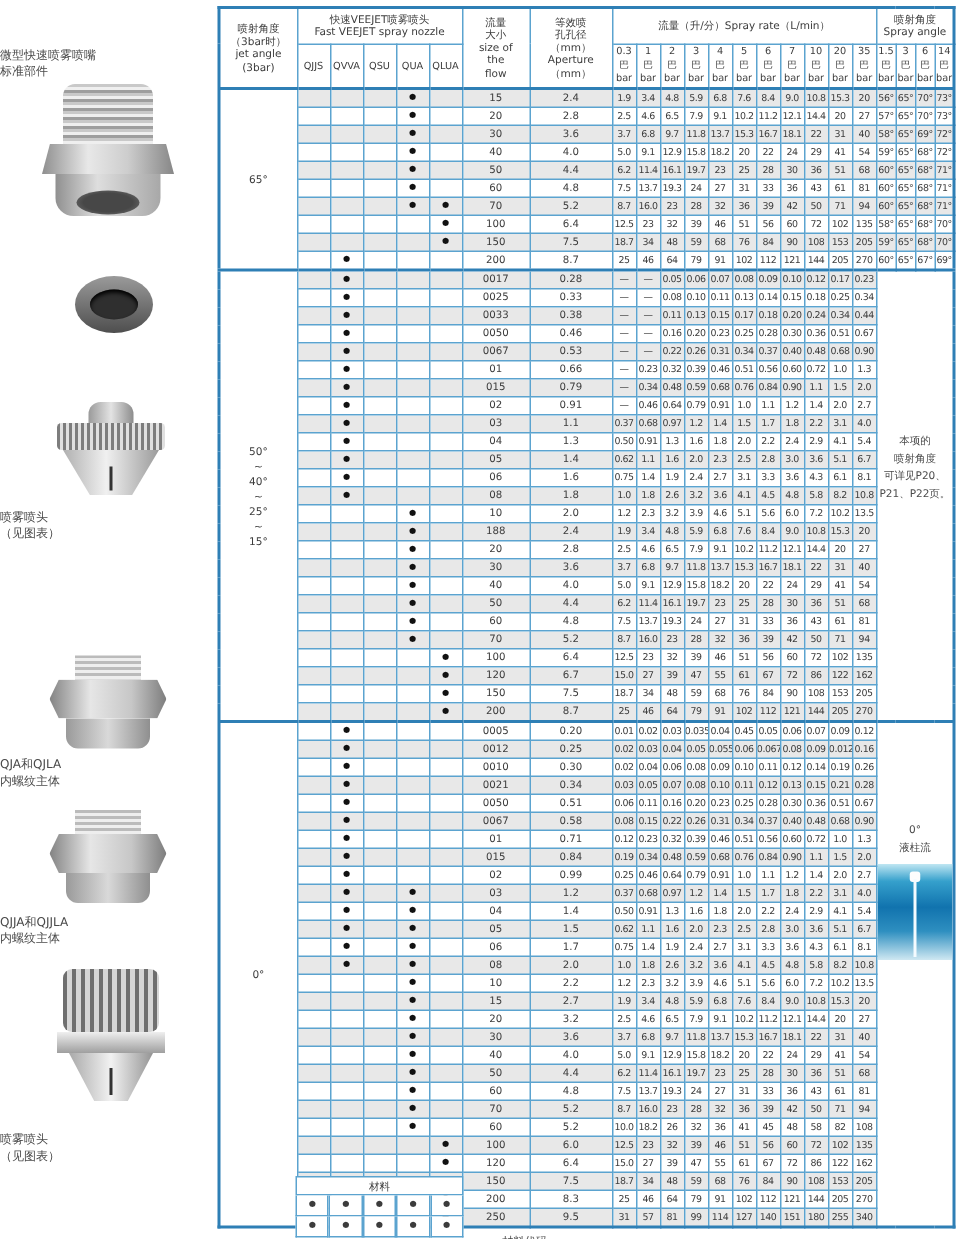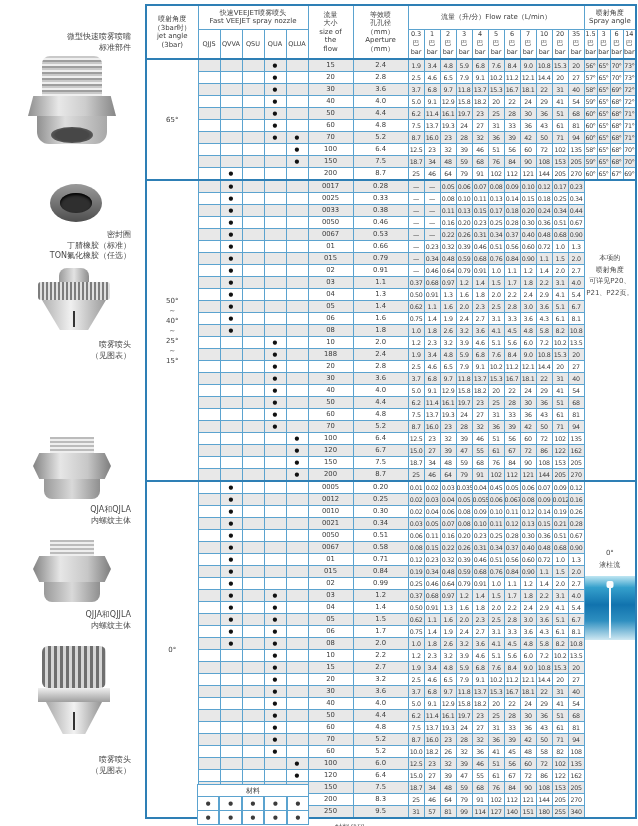--- a/index.html
+++ b/index.html
@@ -150,7 +150,7 @@
 （mm）
 Aperture
 （mm）</th>
-        <th colspan="11" class="pre">流量（升/分）Flow rate（L/min）</th>
+        <th colspan="11" class="pre">流量（升/分）Spray rate（L/min）</th>
         <th colspan="4" class="pre">喷射角度
 Spray angle</th>
       </tr>

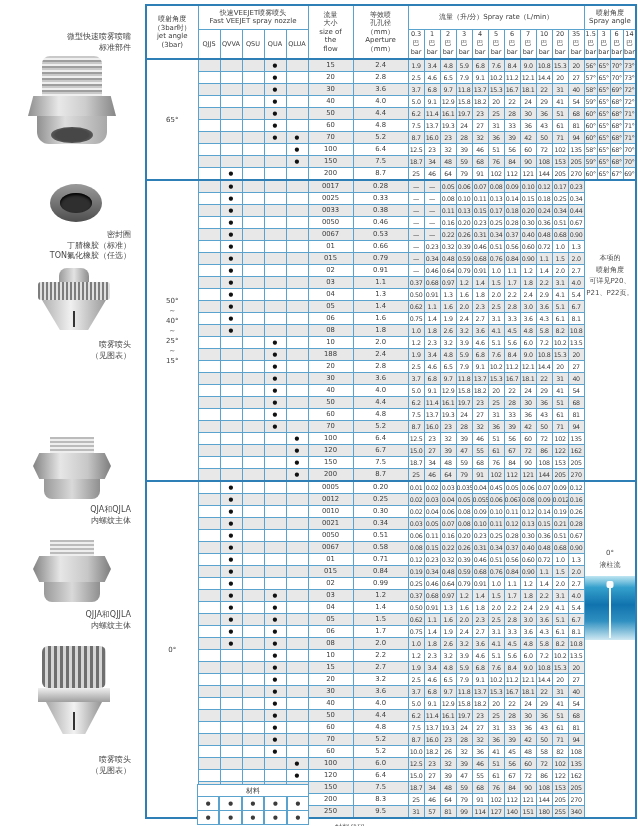--- a/index.html
+++ b/index.html
@@ -8,7 +8,7 @@
 .pre{white-space:pre-line}
 
 .sidebar{position:absolute;left:0;top:0;width:145px;height:826px;background:#fff}
-.sb-label{position:absolute;width:131px;text-align:right;font-size:8px;line-height:10.5px;color:#4a4a4a}
+.sb-label{position:absolute;width:131px;text-align:left;font-size:8px;line-height:10.5px;color:#4a4a4a}
 .sb-img{position:absolute;display:flex;flex-direction:column;align-items:center}
 .img1 .threads{width:60px;height:40px;border-radius:8px 8px 0 0;background:repeating-linear-gradient(180deg,#c9c9c9 0 2px,#efefef 2px 4px,#9e9e9e 4px 6px)}
 .img1 .hex{width:88px;height:20px;background:linear-gradient(90deg,#8f8f8f,#e8e8e8 35%,#cdcdcd 65%,#878787);clip-path:polygon(6% 0,94% 0,100% 100%,0 100%)}

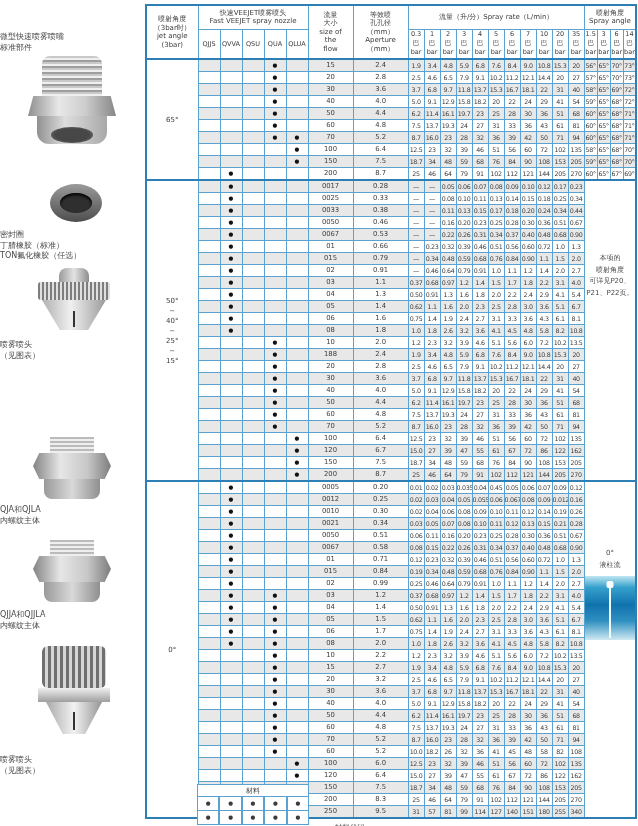--- a/index.html
+++ b/index.html
@@ -73,9 +73,6 @@
     <div class="sb-img img2" style="left:50px;top:184px">
       <div class="ring"></div>
     </div>
-    <div class="sb-label pre" style="top:230px">密封圈
-丁腈橡胶（标准）
-TON氟化橡胶（任选）</div>
     <div class="sb-img img3" style="left:38px;top:268px">
       <div class="cap"></div>
       <div class="knurl"></div>

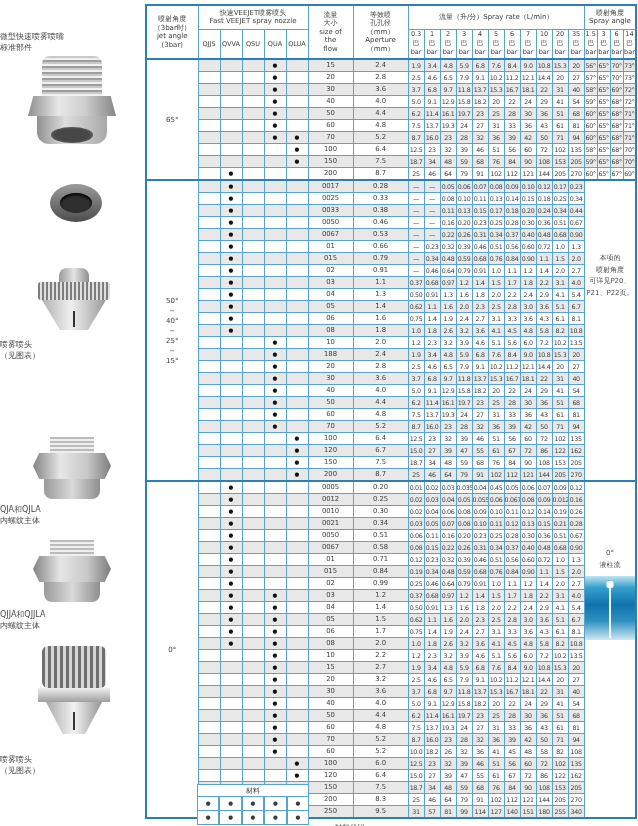--- a/index.html
+++ b/index.html
@@ -44,7 +44,7 @@
 td.dot{font-size:5.5px;color:#111}
 td.size{font-size:6.8px}
 td.num{font-size:6.3px;letter-spacing:-0.3px}
-.note{margin-top:72px;font-size:7px;line-height:11.5px;color:#4a4a4a}
+.note{margin-top:108px;font-size:7px;line-height:11.5px;color:#4a4a4a}
 .stream-label{margin-top:66px;font-size:7px;line-height:11.5px;color:#4a4a4a}
 .stream-photo{width:50px;height:64px;margin:5px auto 0;background:linear-gradient(180deg,#bfe6f2 0,#35a0cc 18%,#1173ae 45%,#2e8fc0 70%,#cfe8f2 100%);position:relative}
 .stream-photo::before{content:'';position:absolute;left:50%;top:5px;width:7px;height:7px;background:#fdfdfd;border-radius:2px;transform:translateX(-50%)}

